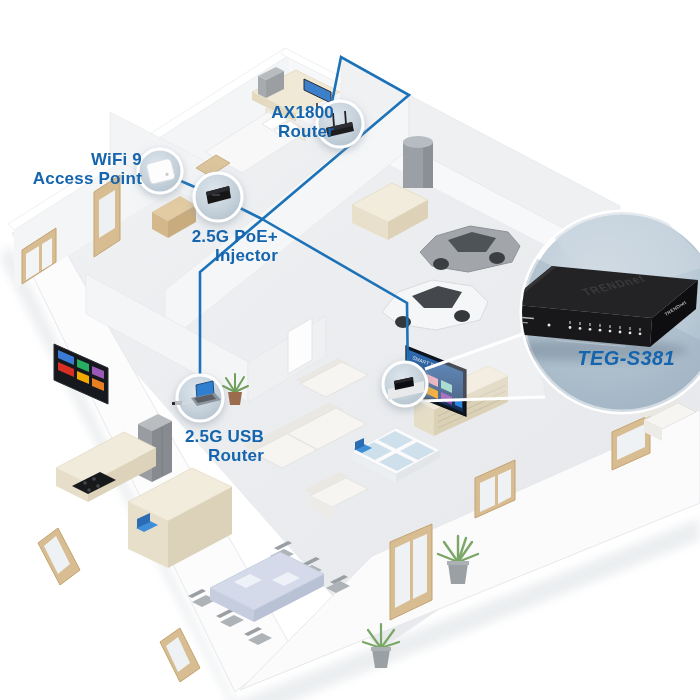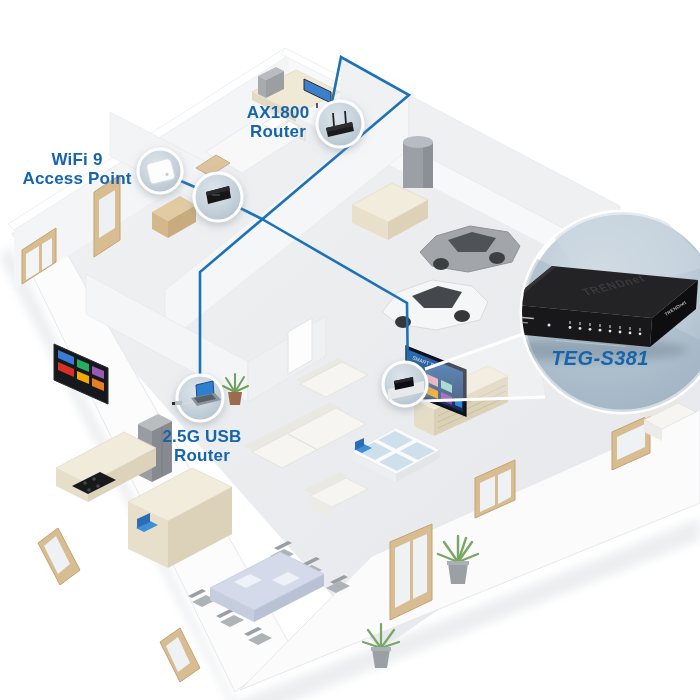--- a/index.html
+++ b/index.html
@@ -6,7 +6,7 @@
   .stage{position:relative;width:700px;height:700px;overflow:hidden;background:#ffffff;
          font-family:"Liberation Sans",sans-serif;}
   .stage svg{position:absolute;left:0;top:0;}
-  .lbl{position:absolute;color:#1565ae;font-weight:bold;text-align:center;
+  .lbl{position:absolute;color:#1565ae;font-weight:bold;text-align:right;
        white-space:pre-line;line-height:1.12;font-size:17px;letter-spacing:.2px;}
   .lbl.big{font-size:20px;letter-spacing:.4px;font-style:italic;}
 </style>

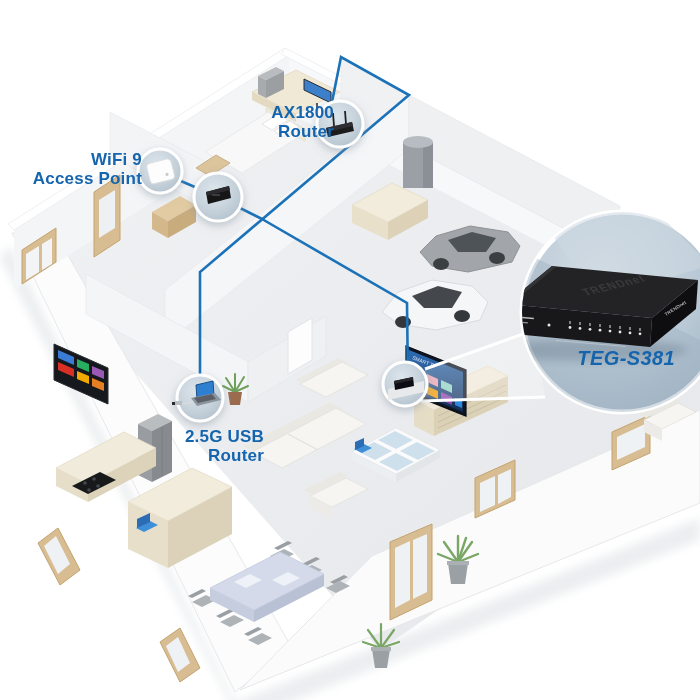--- a/index.html
+++ b/index.html
@@ -409,6 +409,8 @@
 Router</div>
 <div class="lbl" style="left:12px;top:150px;width:130px;">WiFi 9
 Access Point</div>
+<div class="lbl" style="left:158px;top:227px;width:120px;">2.5G PoE+
+Injector</div>
 <div class="lbl" style="left:140px;top:427px;width:124px;">2.5G USB
 Router</div>
 <div class="lbl big" style="left:525px;top:347px;width:150px;">TEG-S381</div>

